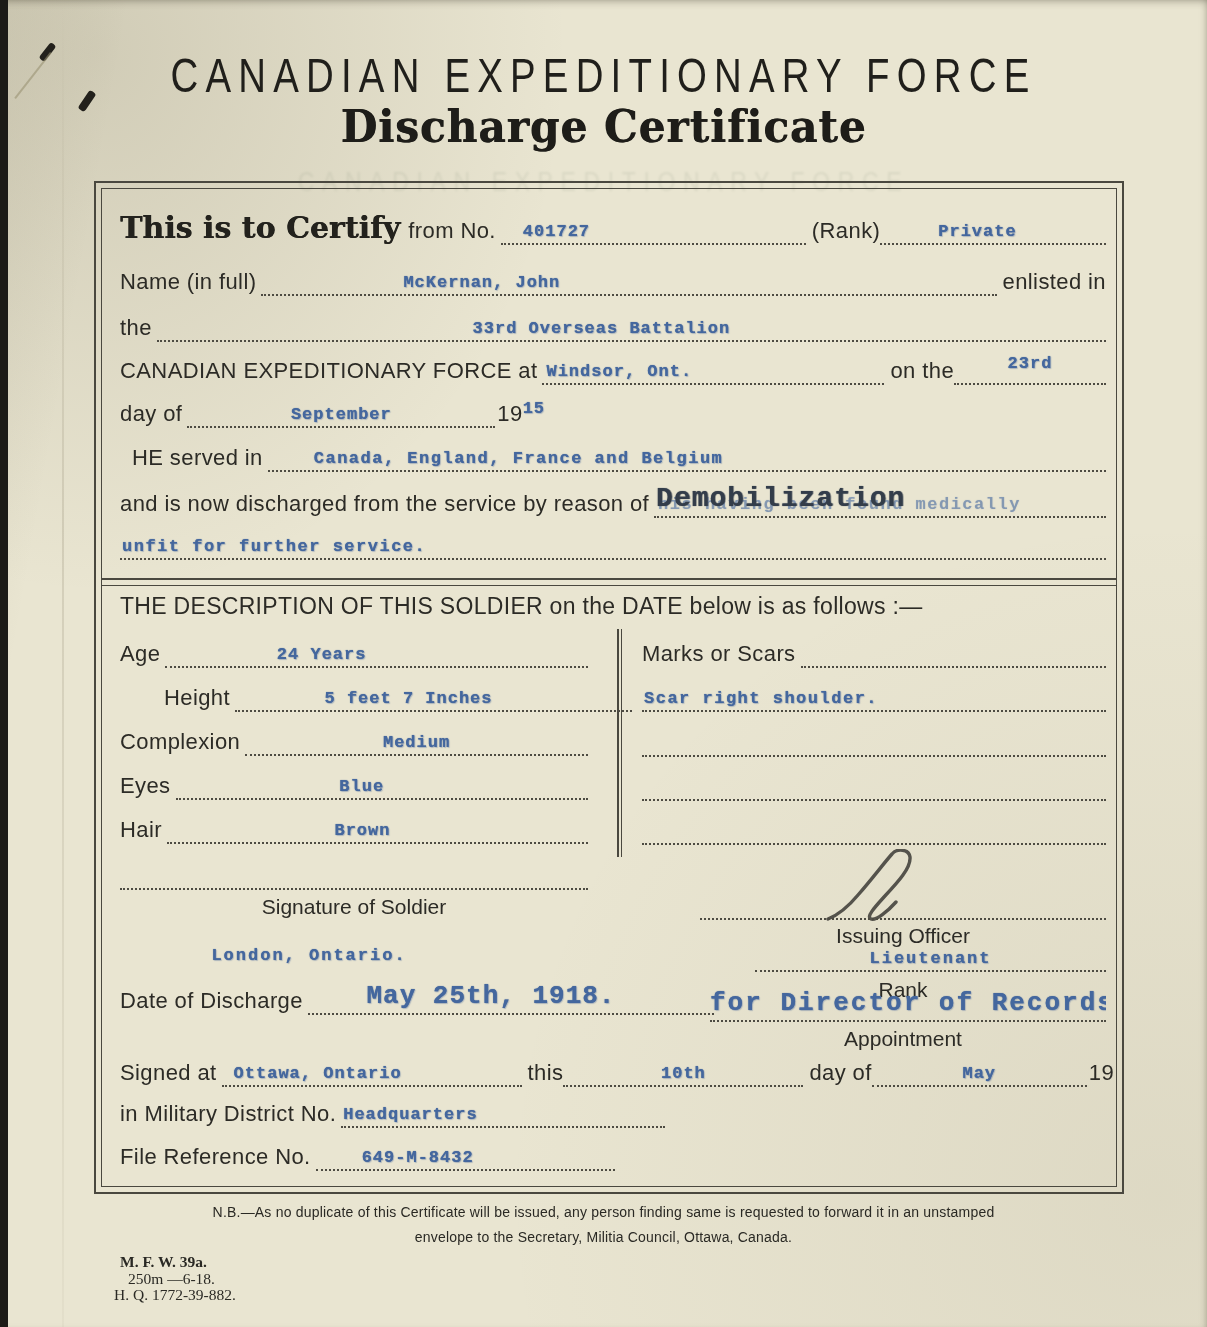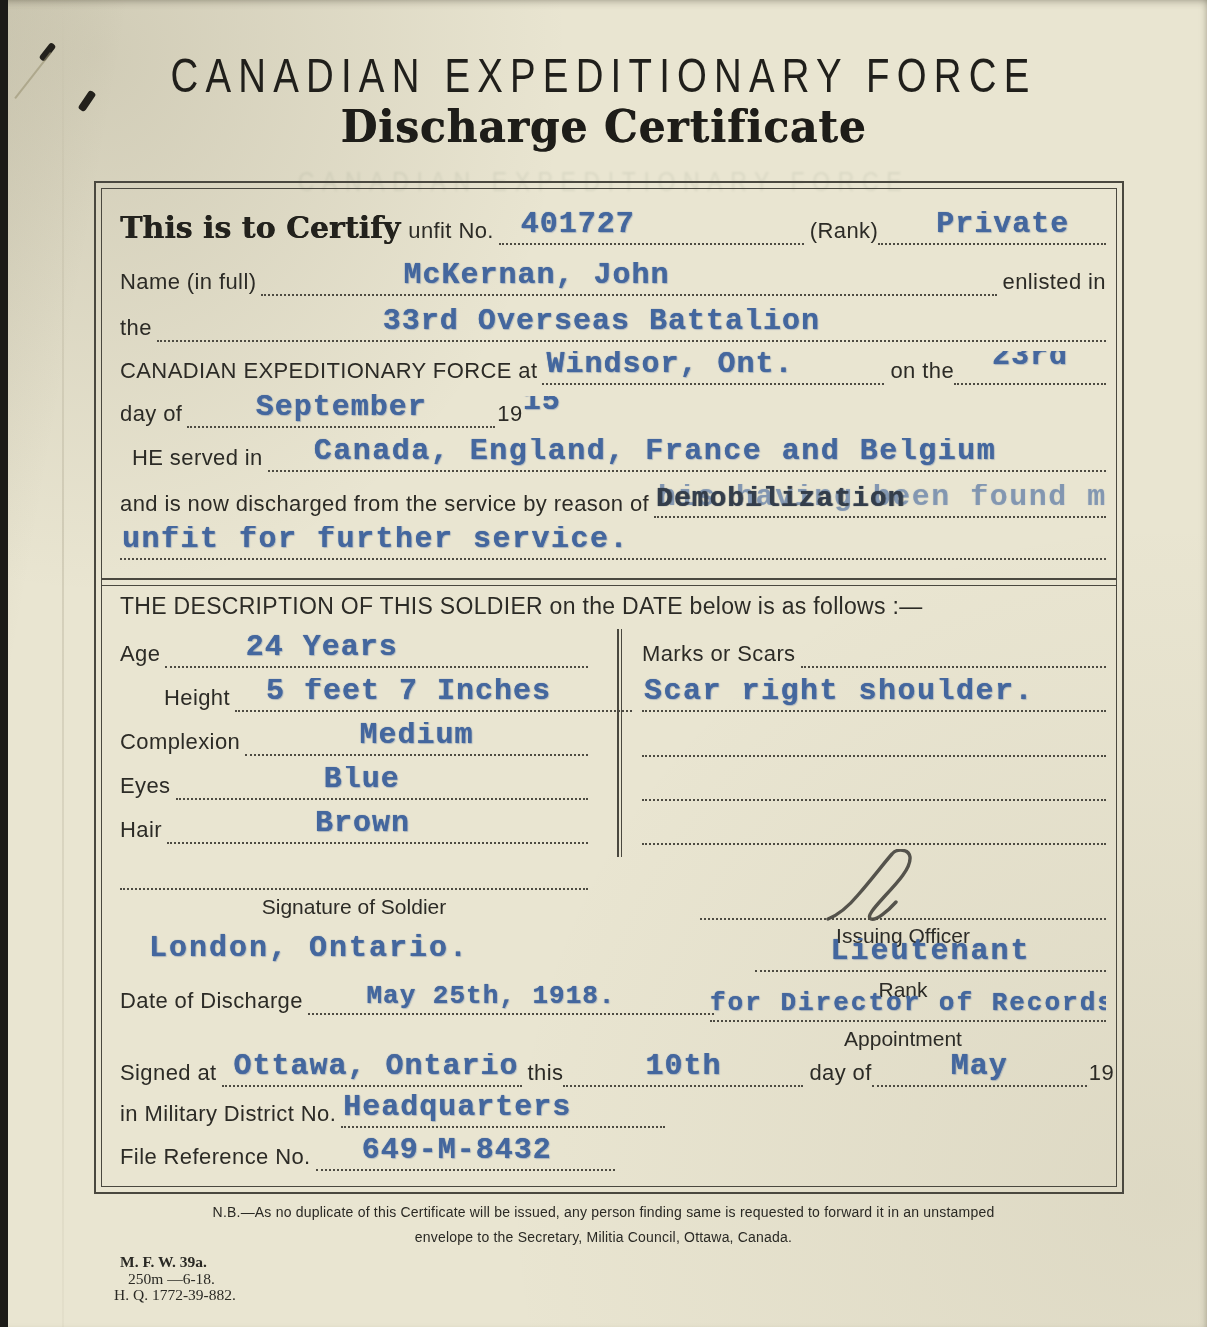--- a/index.html
+++ b/index.html
@@ -78,7 +78,7 @@
 
     <div class="line" style="top:20px;left:18px;right:10px;">
       <span class="lead">This is to Certify</span>
-      <span class="lbl">unfit No.</span>
+      <span class="lbl">from No.</span>
       <span class="fill w-fix" style="width:305px;">
         <span class="tv left" style="left:22px;">401727</span>
       </span>

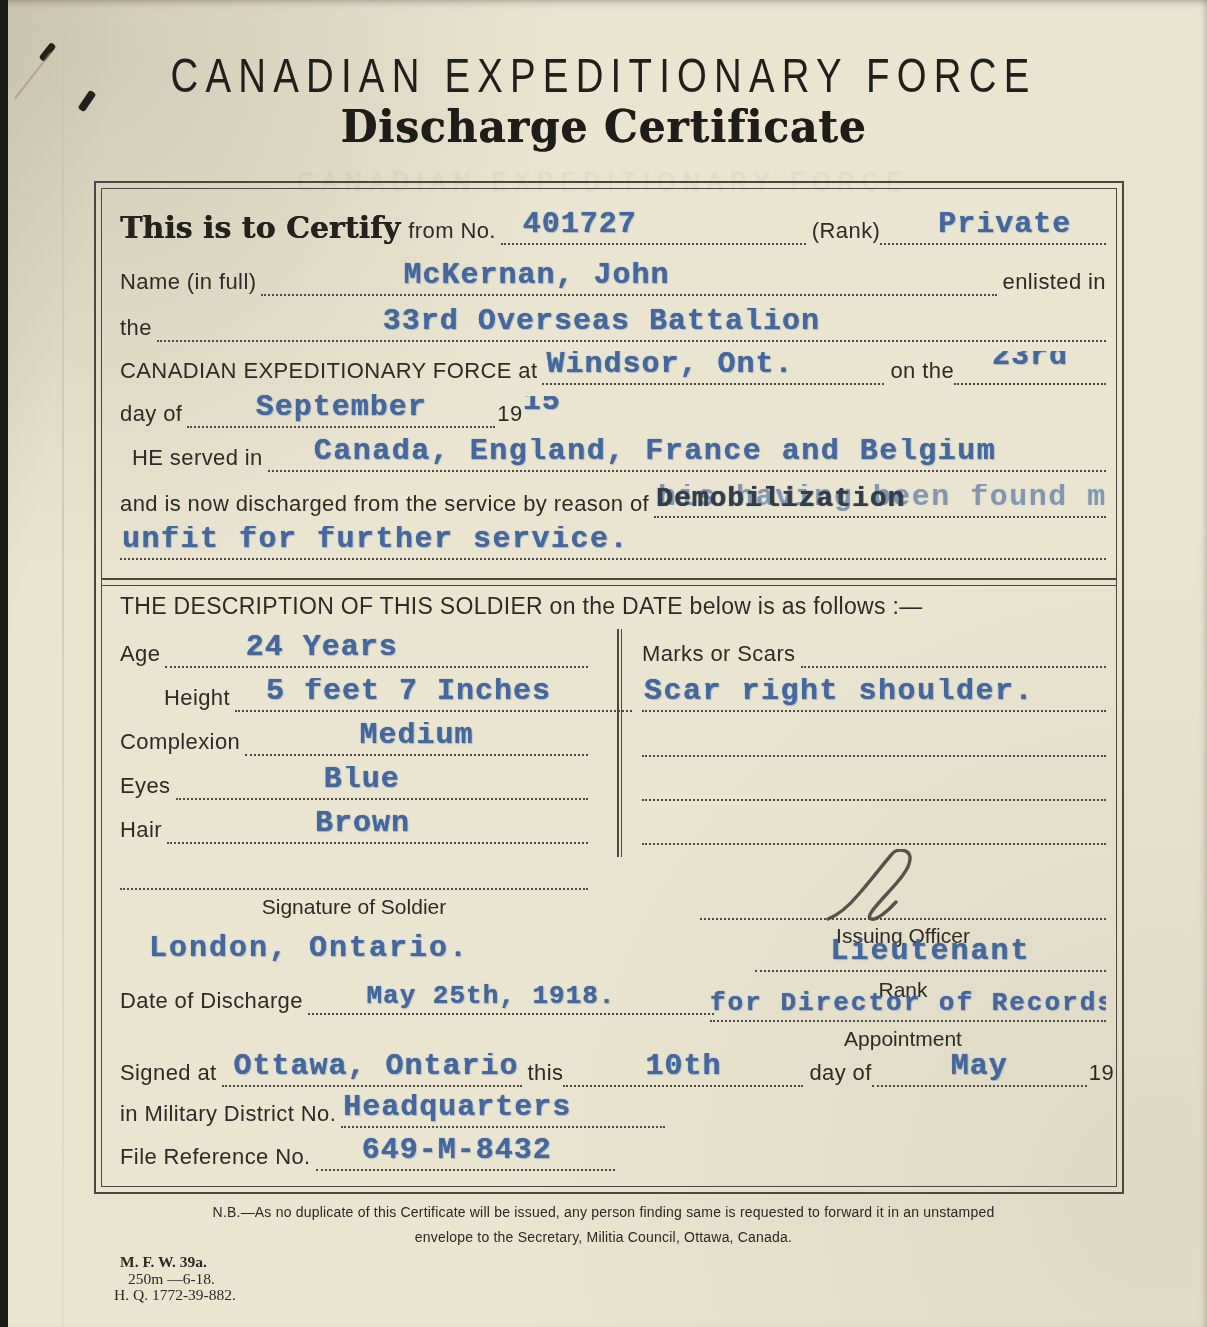--- a/index.html
+++ b/index.html
@@ -42,7 +42,7 @@
   .fill.w-fix{flex:none;}
   .nofill{flex:1;position:relative;height:32px;}
   .tv{position:absolute;left:0;right:0;bottom:2px;text-align:center;
-    font-family:"Liberation Mono", monospace;font-weight:700;font-size:30px;letter-spacing:1px;
+    font-family:"Liberation Mono", monospace;font-weight:700;font-size:17px;letter-spacing:1px;
     color:#44679e;white-space:nowrap;
     text-shadow:0 0 1px rgba(62,95,150,.9), 1px 1px 1px rgba(62,95,150,.28);}
   .tv.left{text-align:left;}

